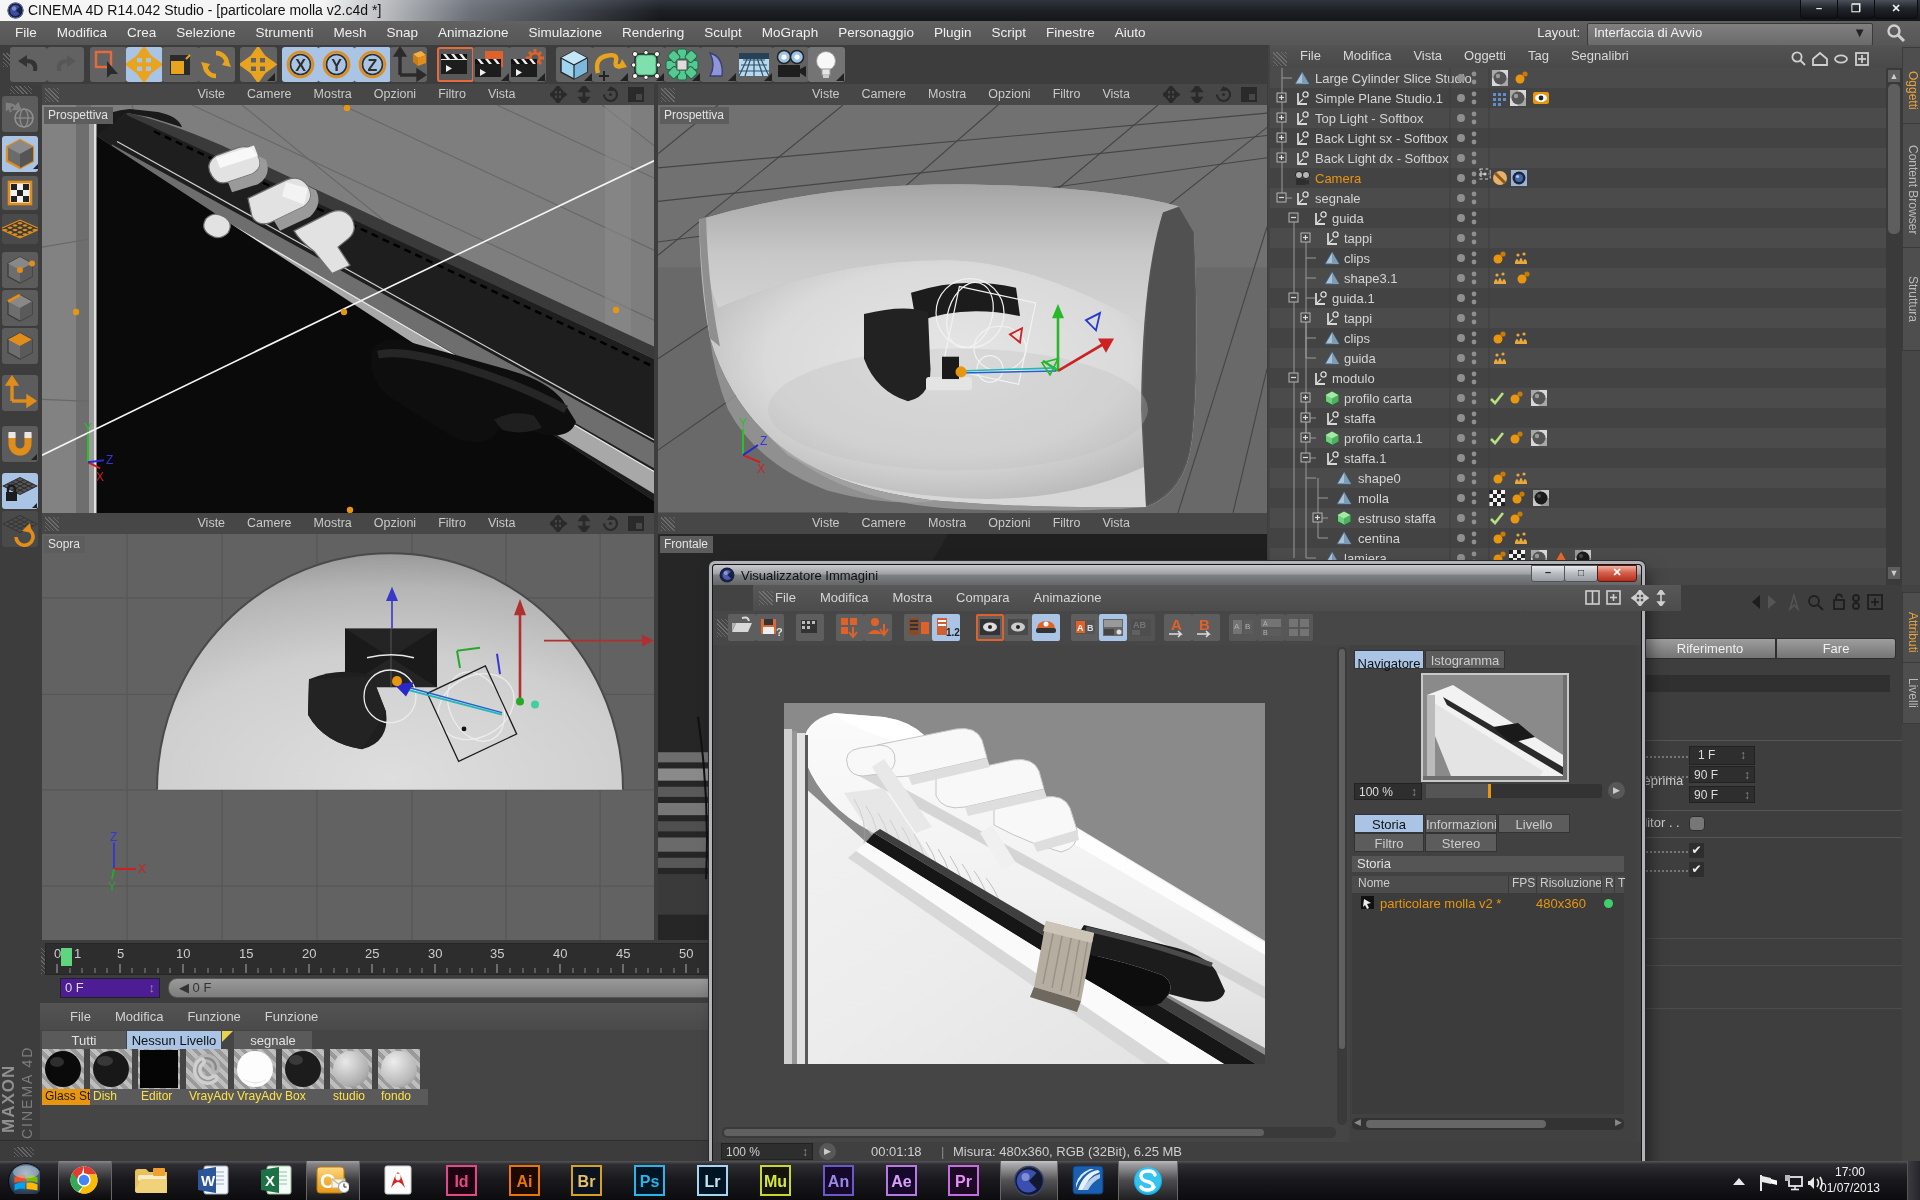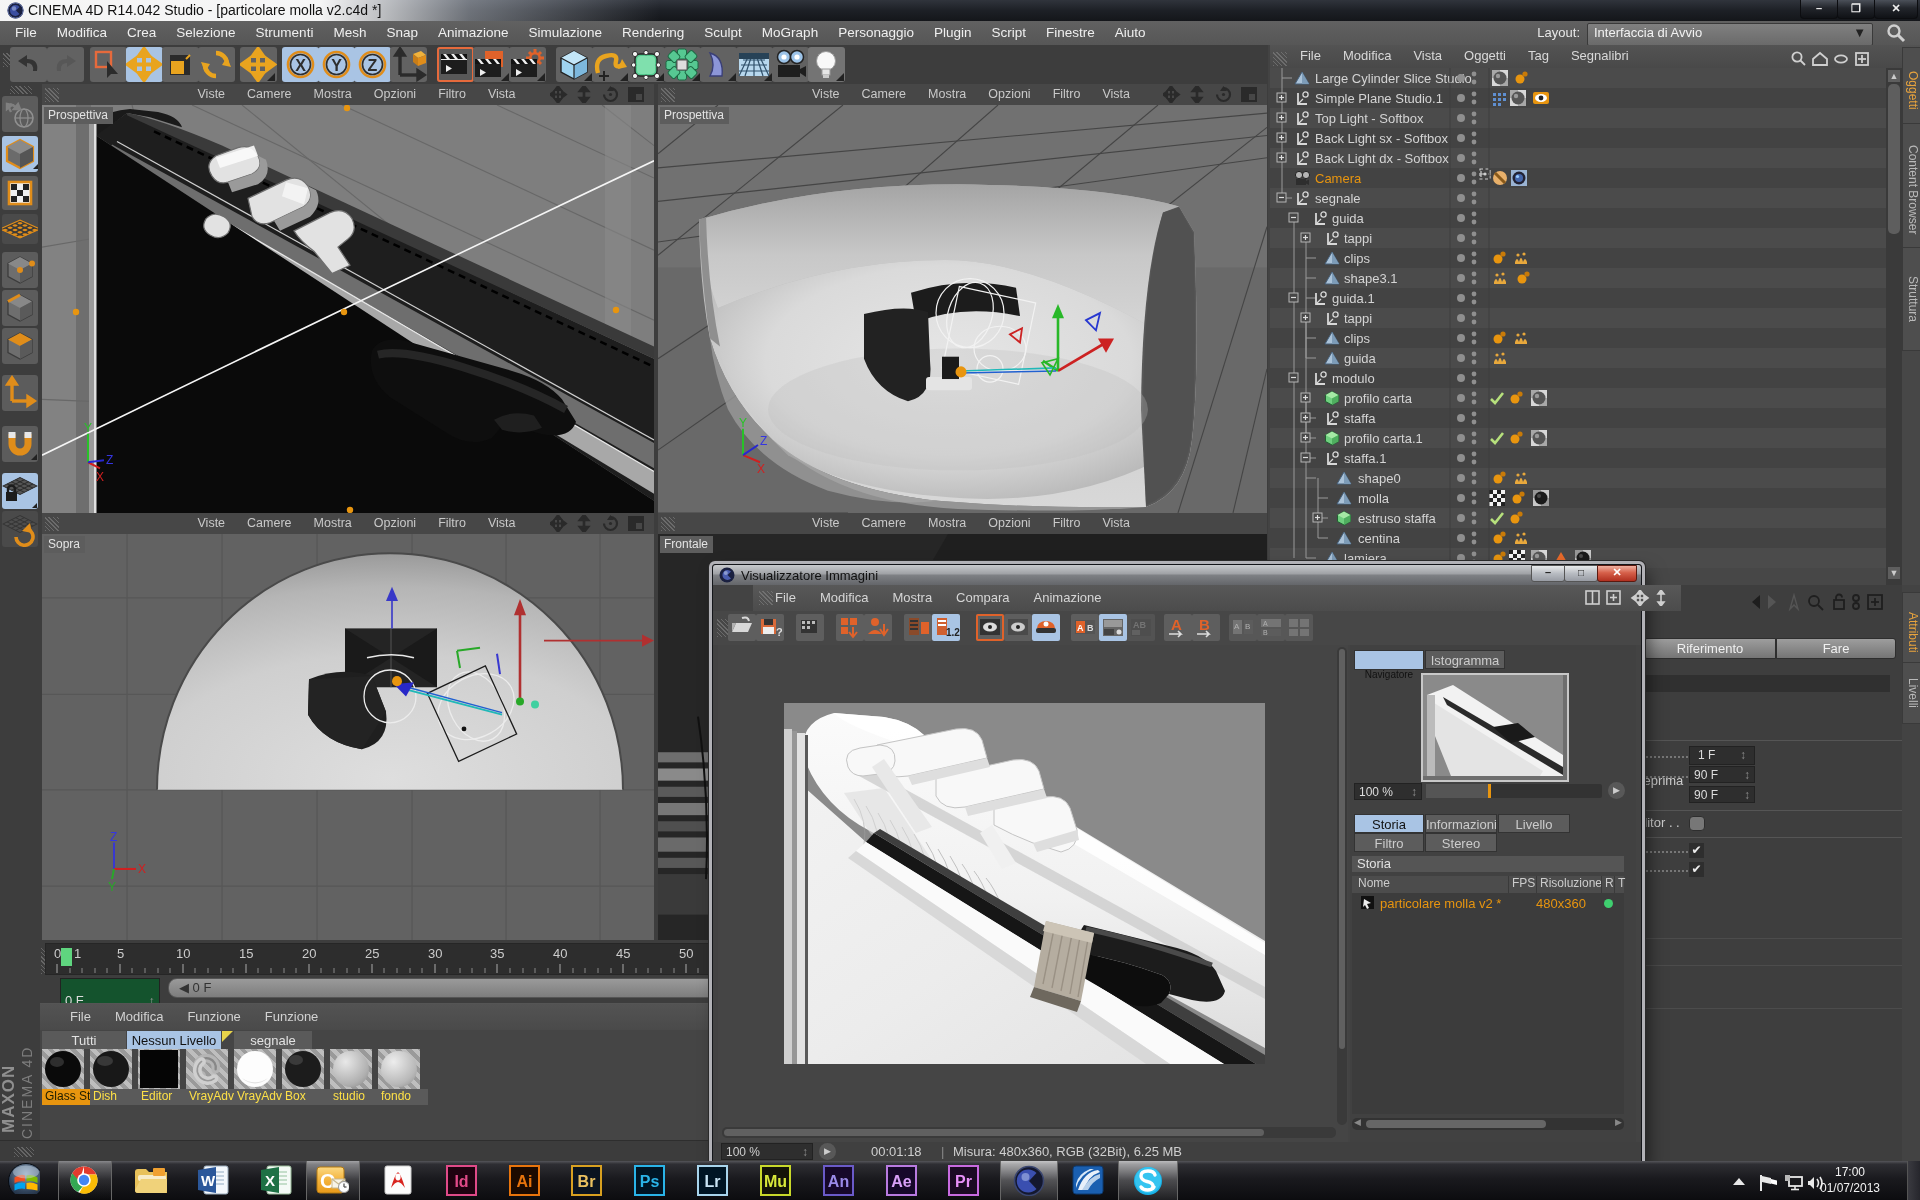--- a/index.html
+++ b/index.html
@@ -1545,7 +1545,7 @@
  </div>
 
  <div class="abs" style="left:637px;top:80px;width:286px;height:497px;background:#414141">
-  <div class="abs" style="left:4px;top:5px;width:70px;height:19px;background:#a9c4e4;color:#111;font-size:10px;text-align:center;padding-top:18px;box-sizing:border-box;border:1px solid #333">Navigatore</div>
+  <div class="abs" style="left:4px;top:5px;width:70px;height:19px;background:#a9c4e4;color:#111;font-size:13px;text-align:center;padding-top:5px;box-sizing:border-box;border:1px solid #333">Navigatore</div>
   <div class="abs" style="left:75px;top:5px;width:80px;height:19px;background:#5c5c5c;color:#ccc;font-size:13px;text-align:center;padding-top:2px;box-sizing:border-box;border:1px solid #333">Istogramma</div>
   <div class="abs" style="left:71px;top:28px;width:144px;height:105px;background:#6e6e6e;border:2px solid #c8c8c8">
    <svg width="140" height="101">

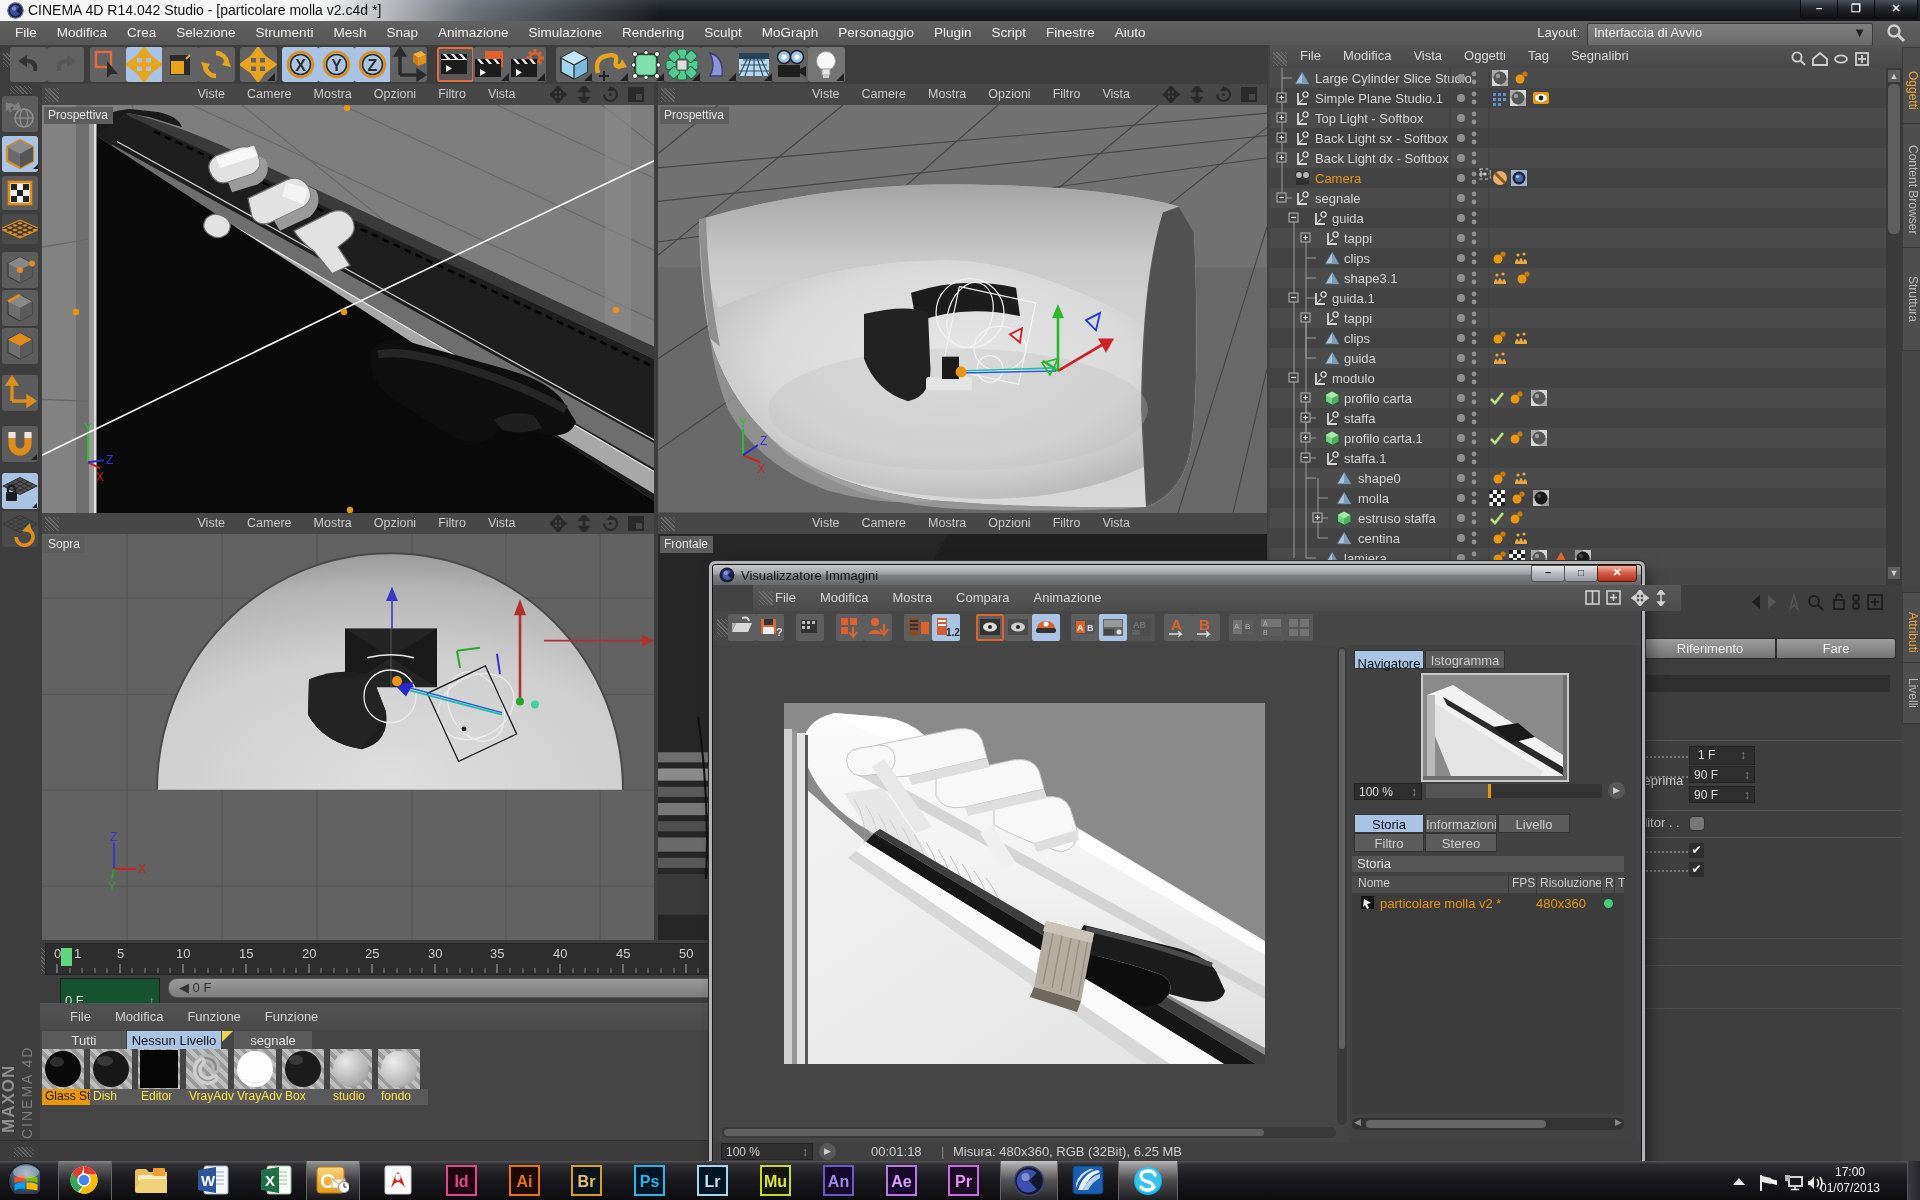--- a/index.html
+++ b/index.html
@@ -822,7 +822,7 @@
   </svg>
  </div>
  <div id="framerow">
-  <div class="abs" style="left:0;top:0;width:100px;height:20px;background:#14532d;border:1px solid #222;color:#ddd;font-size:13px;padding:14px 4px;box-sizing:border-box">0 F<span style="float:right;color:#999">↕</span></div>
+  <div class="abs" style="left:0;top:0;width:100px;height:20px;background:#4c1d95;border:1px solid #222;color:#ddd;font-size:13px;padding:1px 4px;box-sizing:border-box">0 F<span style="float:right;color:#999">↕</span></div>
   <div class="abs" style="left:108px;top:0;width:1082px;height:20px;background:linear-gradient(180deg,#9a9a9a,#7d7d7d);border:1px solid #555;border-radius:9px;color:#333;font-size:13px;padding:1px 10px;box-sizing:border-box">◀ 0 F<span style="float:right">90 F ▶</span></div>
  </div>
 </div>

